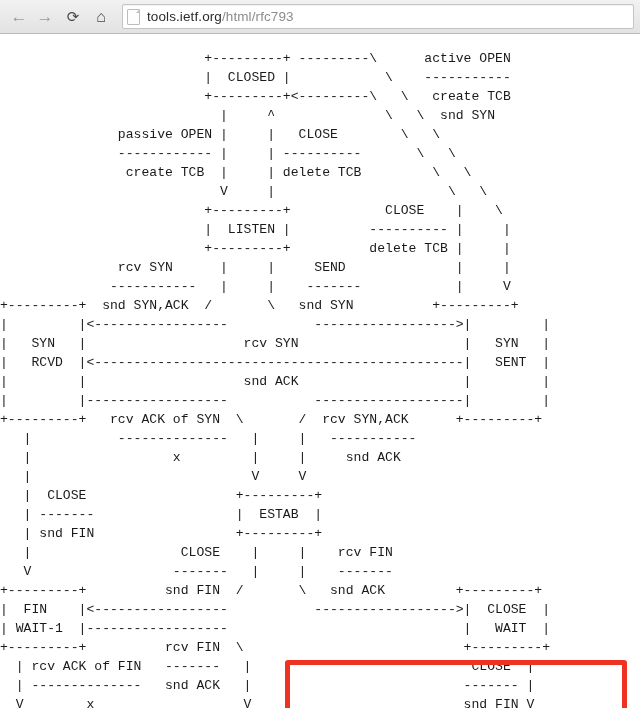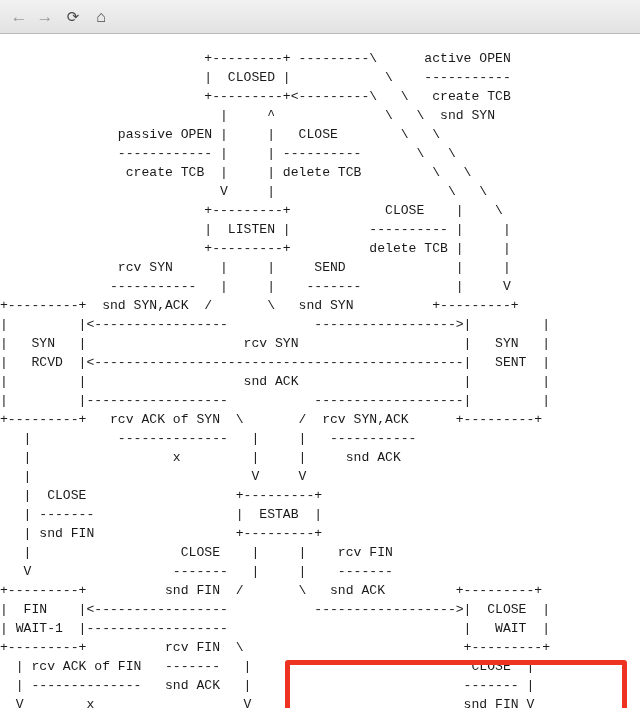--- a/index.html
+++ b/index.html
@@ -68,6 +68,12 @@
   <div class="nav-btn">→</div>
   <div class="nav-btn dark" id="reload-button">⟳</div>
   <div class="nav-btn dark" id="home-button">⌂</div>
+  <div id="url-bar">
+    <div id="page-doc-icon"></div>
+    <div id="url-text">
+      <span>tools.ietf.org</span><span class="dim">/html/rfc793</span>
+    </div>
+  </div>
 </div>
 
 <div id="page-viewport">

